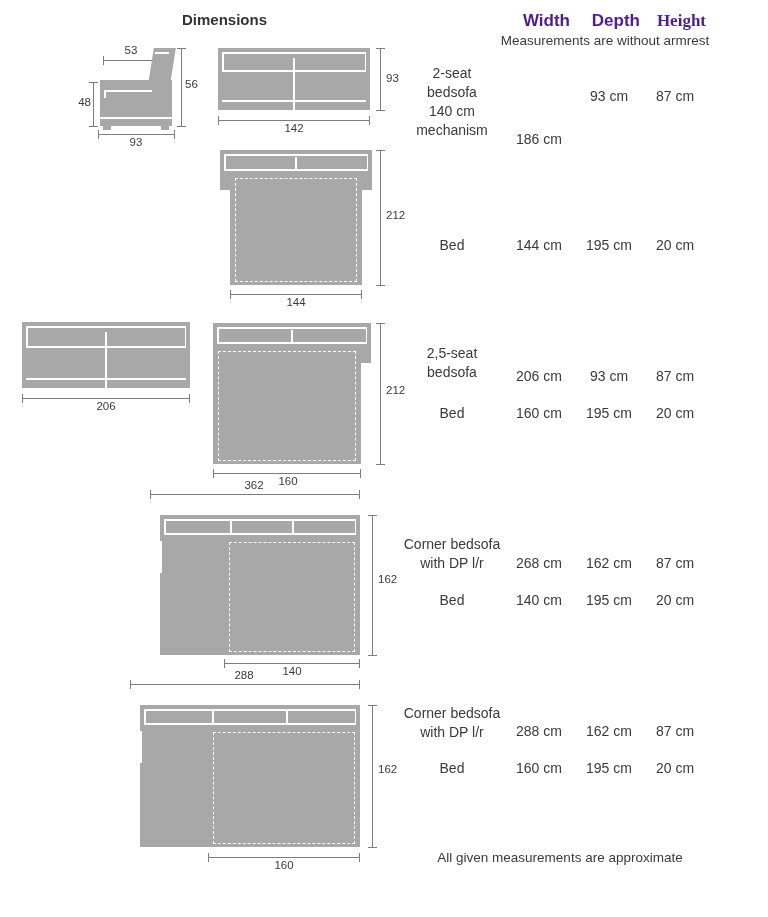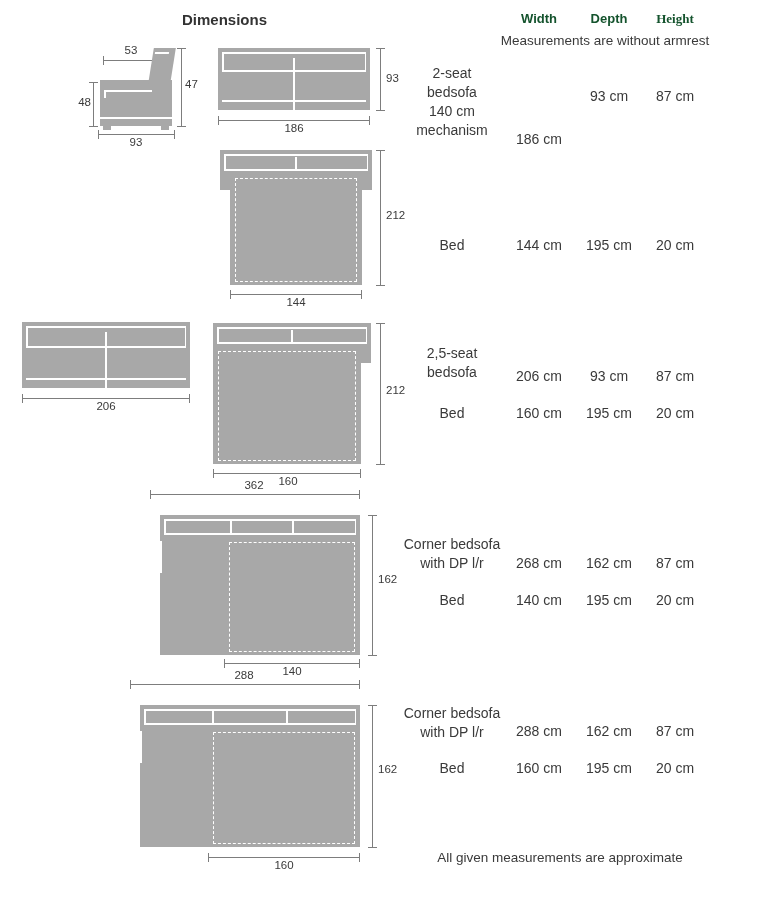--- a/index.html
+++ b/index.html
@@ -24,10 +24,10 @@
     color: #333;
   }
   .col-hdr {
-    font-size: 13px;
+    font-size: 17px;
     font-weight: bold;
-    color: #14532d;
-    text-align: center;
+    color: #4c1d95;
+    text-align: right;
   }
   .note {
     font-size: 13.5px;

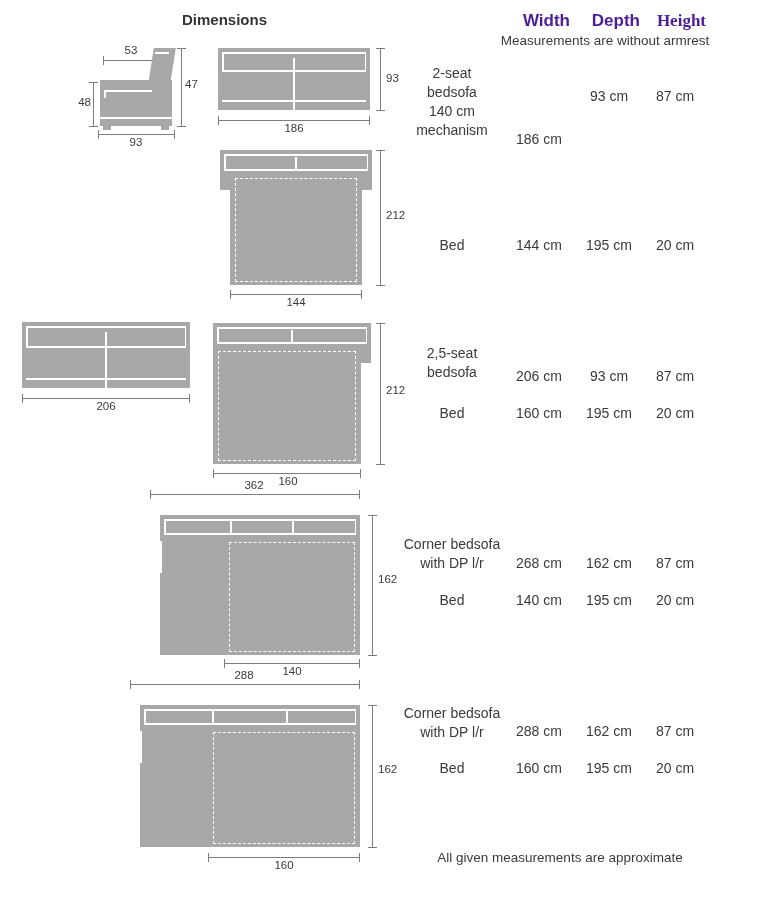--- a/index.html
+++ b/index.html
@@ -100,7 +100,7 @@
   <div class="guide guide-v" style="left:86px; top:8px; height:78px;"></div>
   <div class="tick-h" style="left:82px; top:8px; width:9px;"></div>
   <div class="tick-h" style="left:82px; top:86px; width:9px;"></div>
-  <div class="abs dimtext" style="left:90px; top:38px; width:24px; text-align:left;">47</div>
+  <div class="abs dimtext" style="left:90px; top:38px; width:24px; text-align:left;">56</div>
 
   <div class="guide guide-v" style="left:-2px; top:42px; height:44px;"></div>
   <div class="tick-h" style="left:-6px; top:42px; width:9px;"></div>

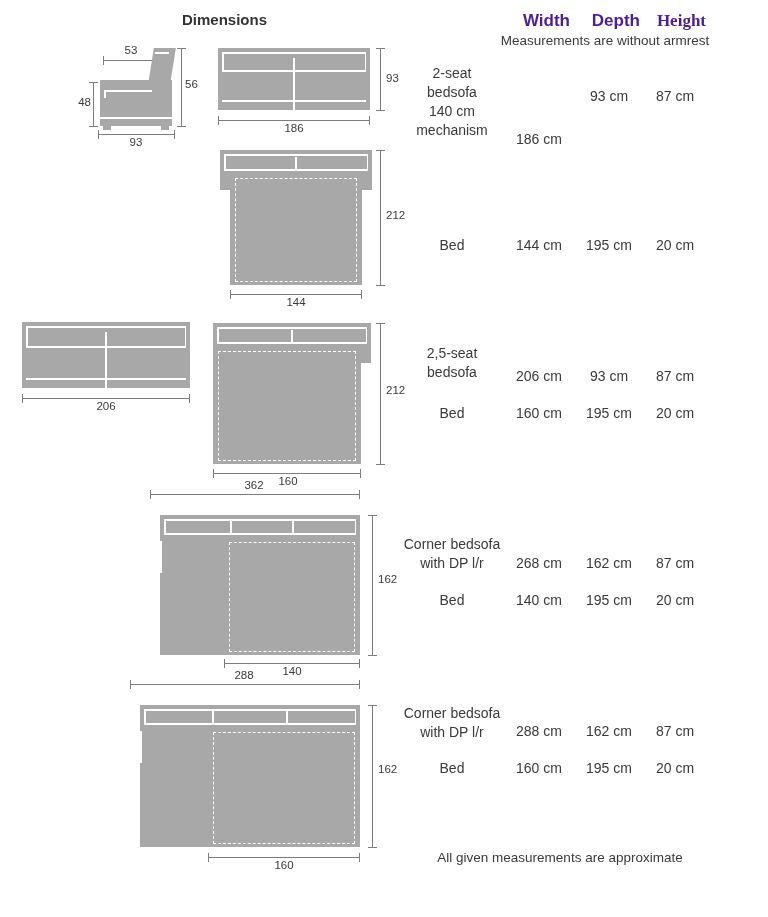--- a/index.html
+++ b/index.html
@@ -139,7 +139,7 @@
   <div class="guide guide-h" style="left:0px; top:80px; width:152px;"></div>
   <div class="tick-v" style="left:0px; top:76px; height:9px;"></div>
   <div class="tick-v" style="left:151px; top:76px; height:9px;"></div>
-  <div class="abs dimtext" style="left:52px; top:82px; width:48px;">186</div>
+  <div class="abs dimtext" style="left:52px; top:82px; width:48px;">142</div>
 
   <div class="guide guide-v" style="left:162px; top:8px; height:62px;"></div>
   <div class="tick-h" style="left:158px; top:8px; width:9px;"></div>

